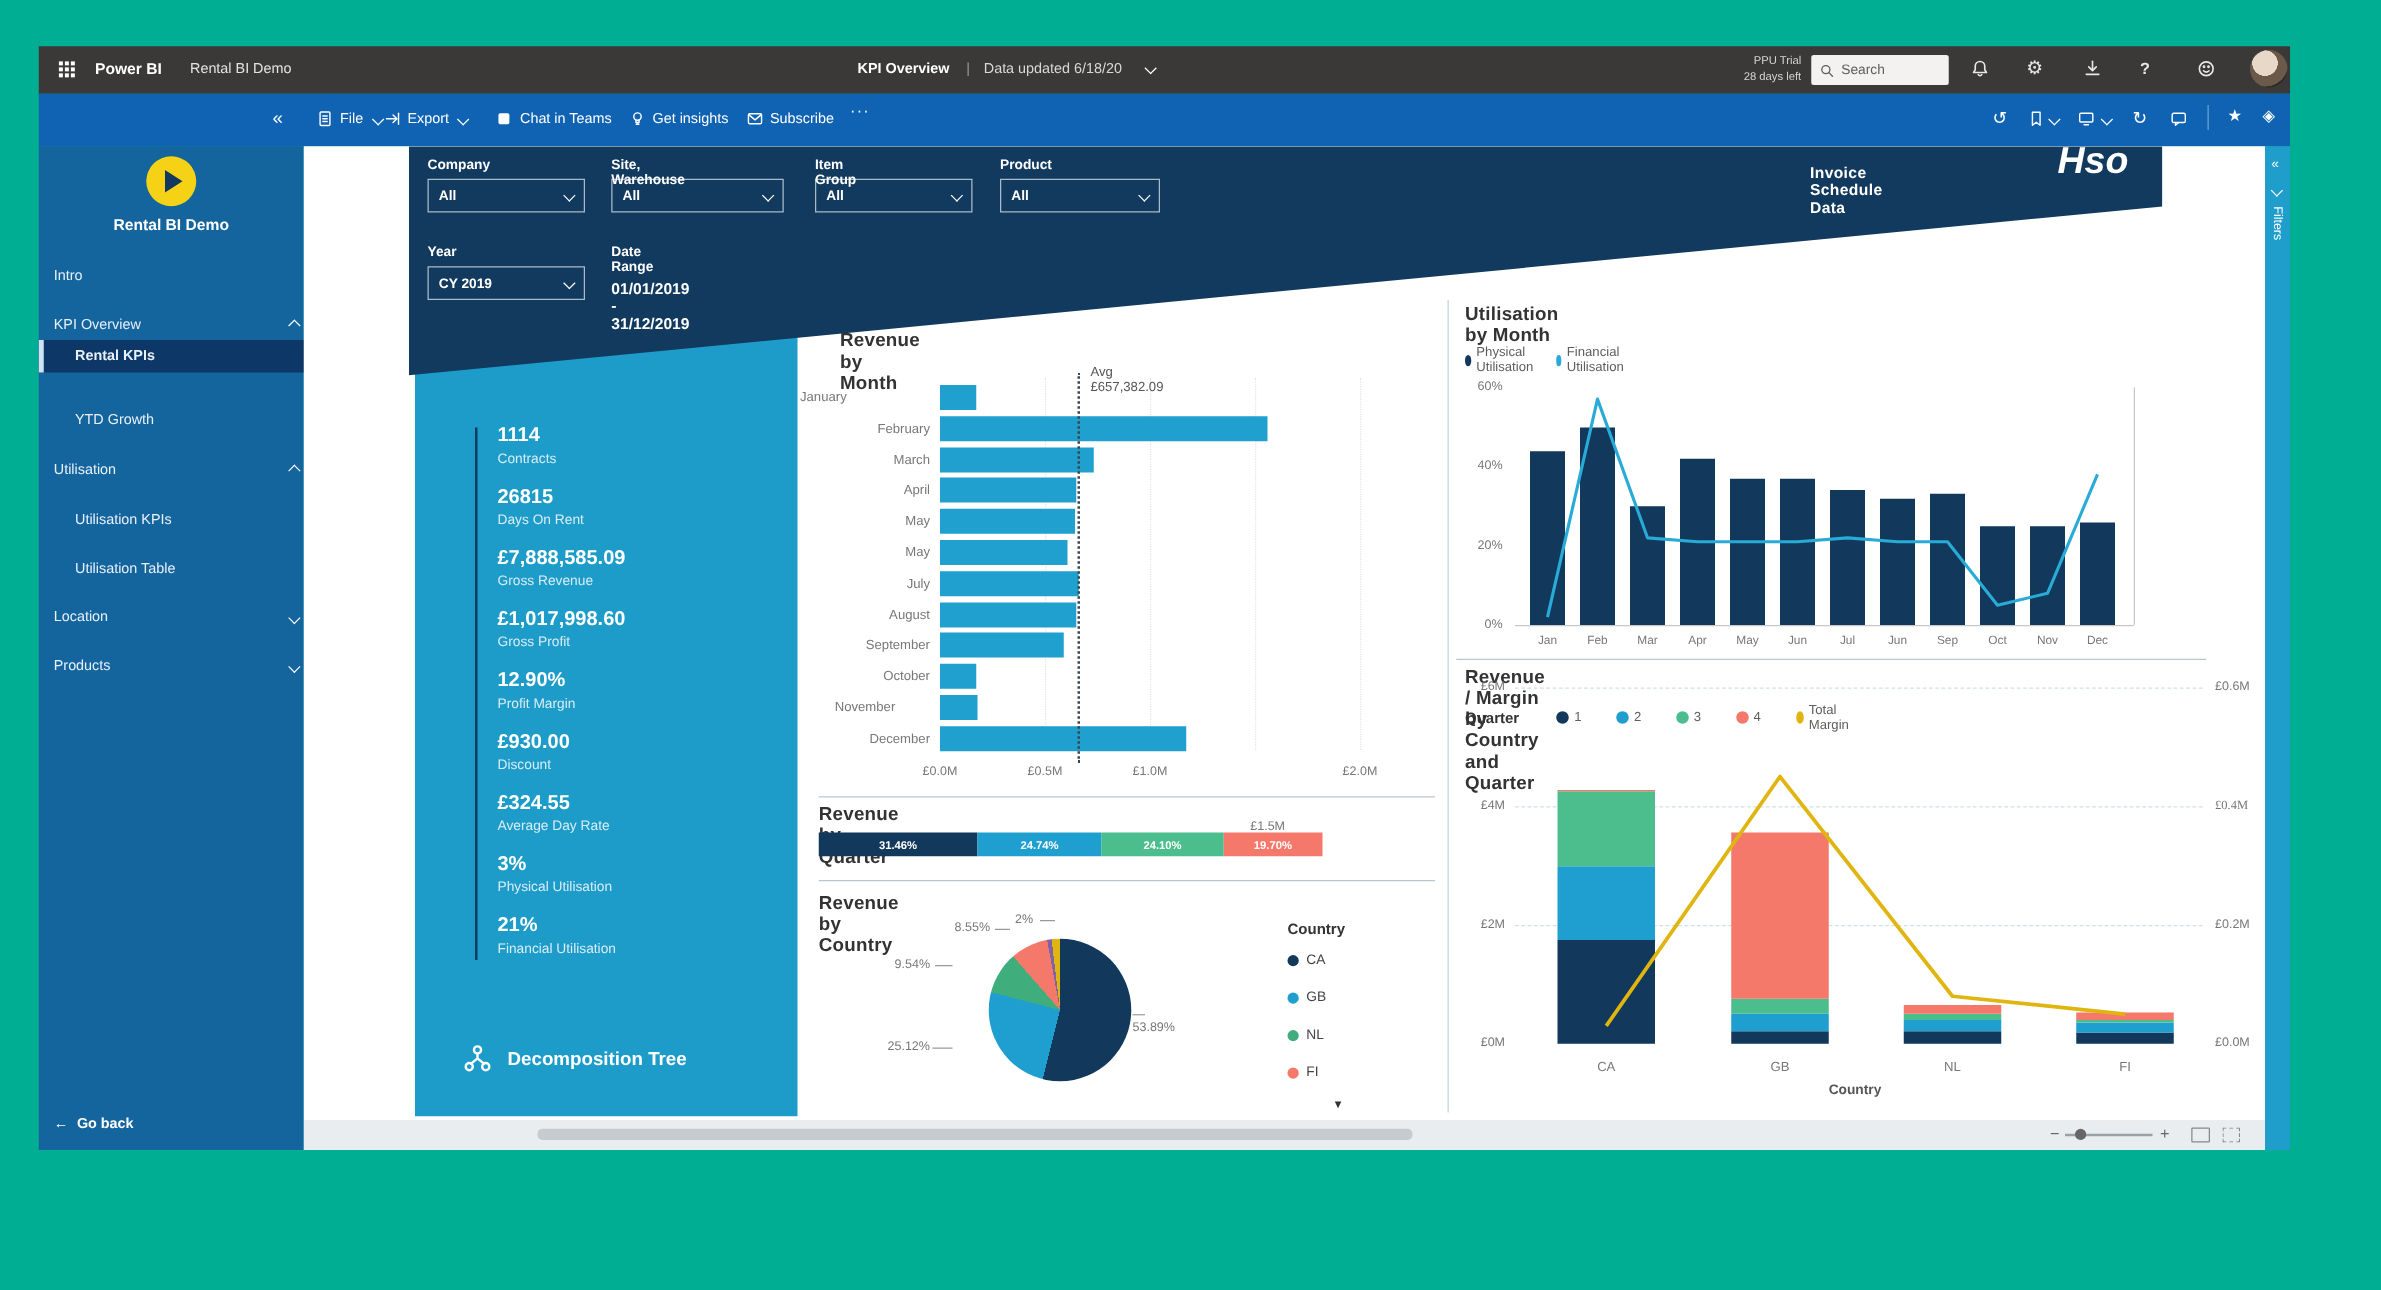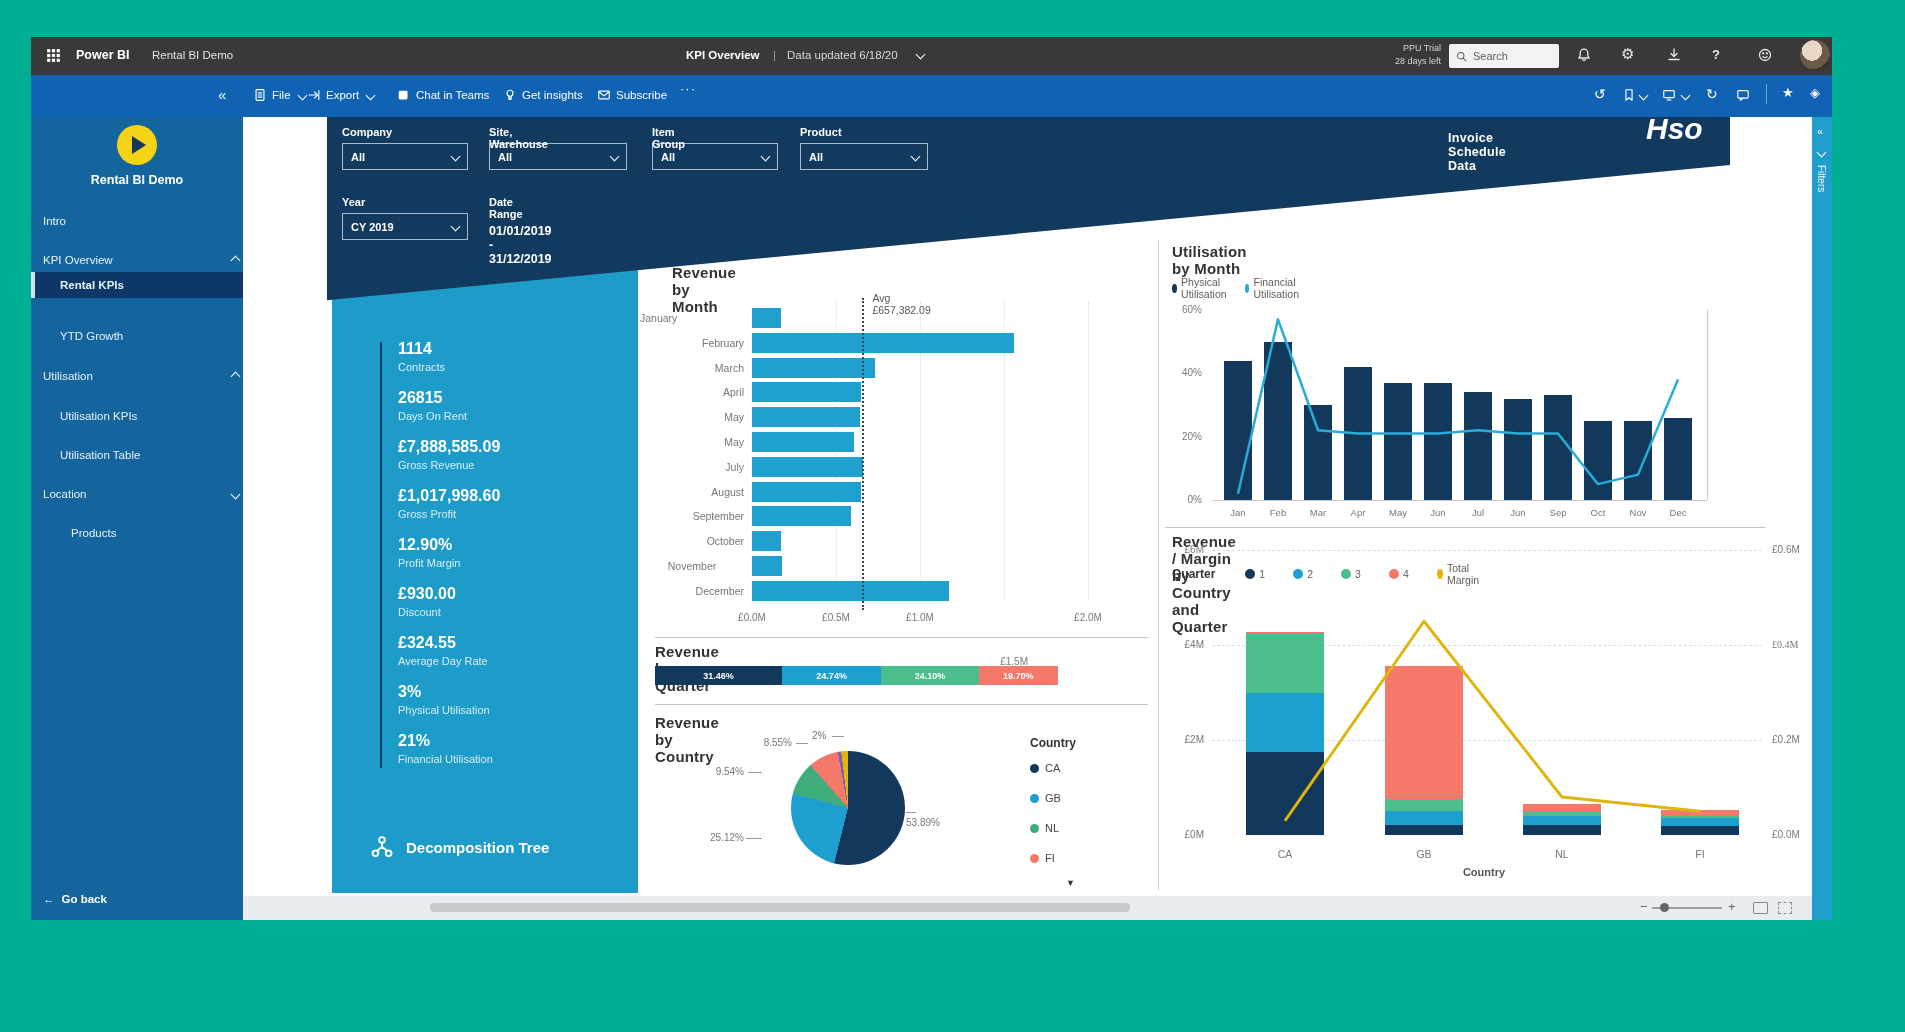--- a/index.html
+++ b/index.html
@@ -214,7 +214,7 @@
           <span class="lbl">Location</span>
           <span class="chev down" style="margin-right: 16px;"></span>
         </div>
-        <div class="navitem" style="top: 403px; padding-left: 12px; margin-left: 28px;">
+        <div class="navitem" style="top: 403px; padding-left: 12px;">
           <span class="lbl">Products</span>
           <span class="chev down" style="margin-right: 16px;"></span>
         </div>

